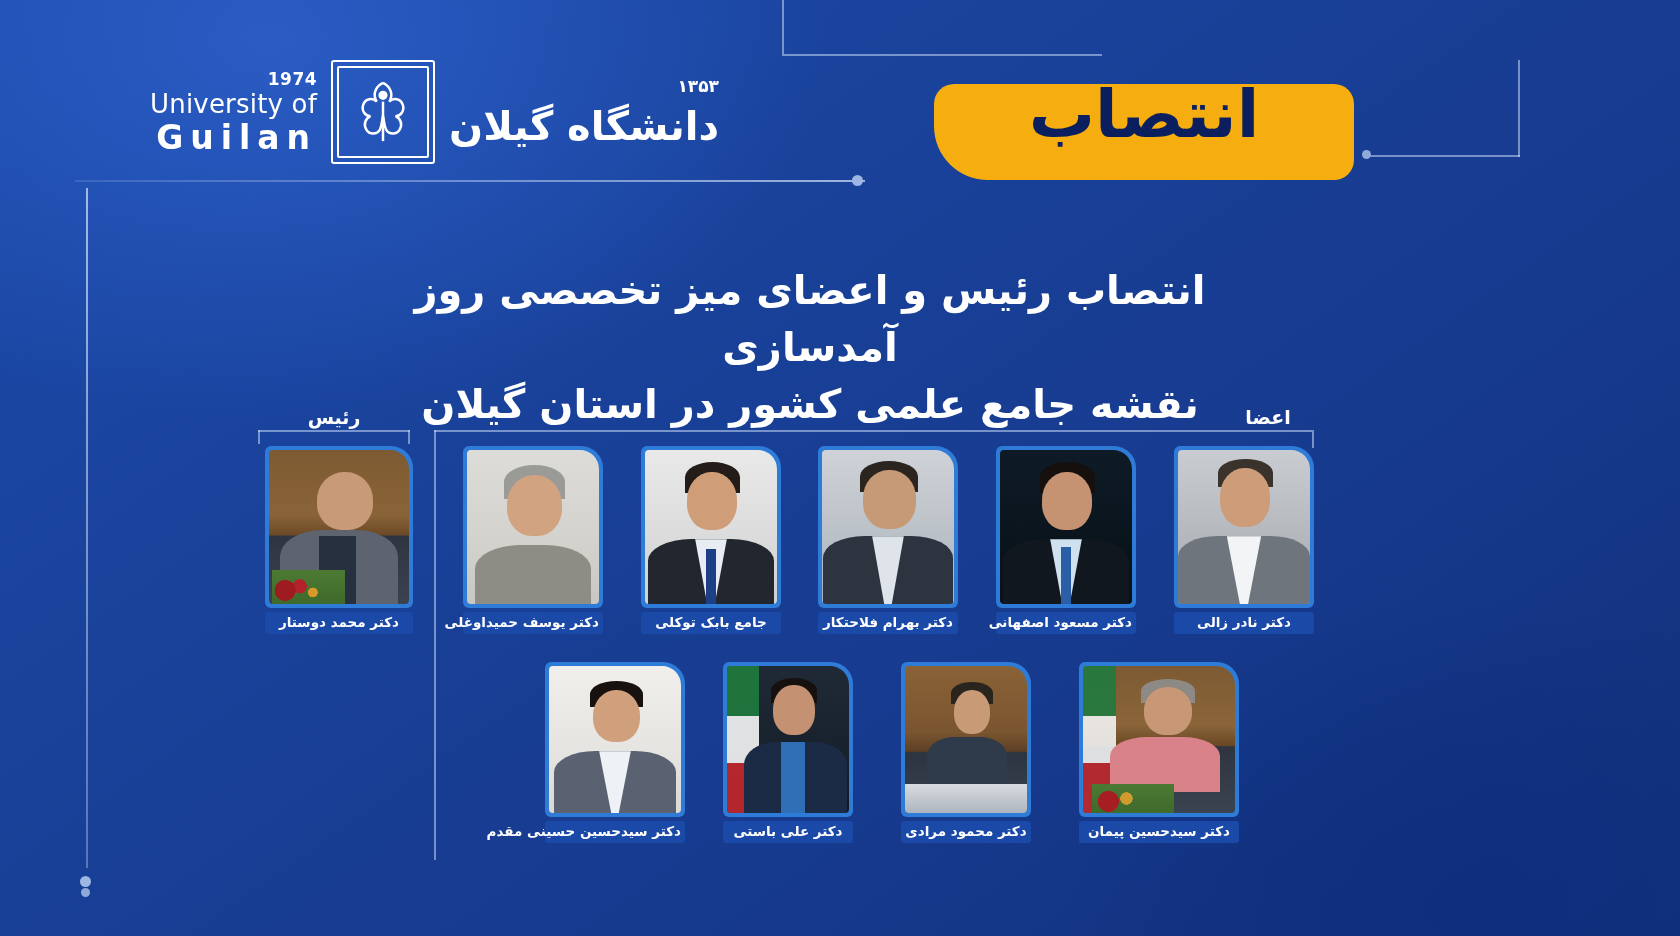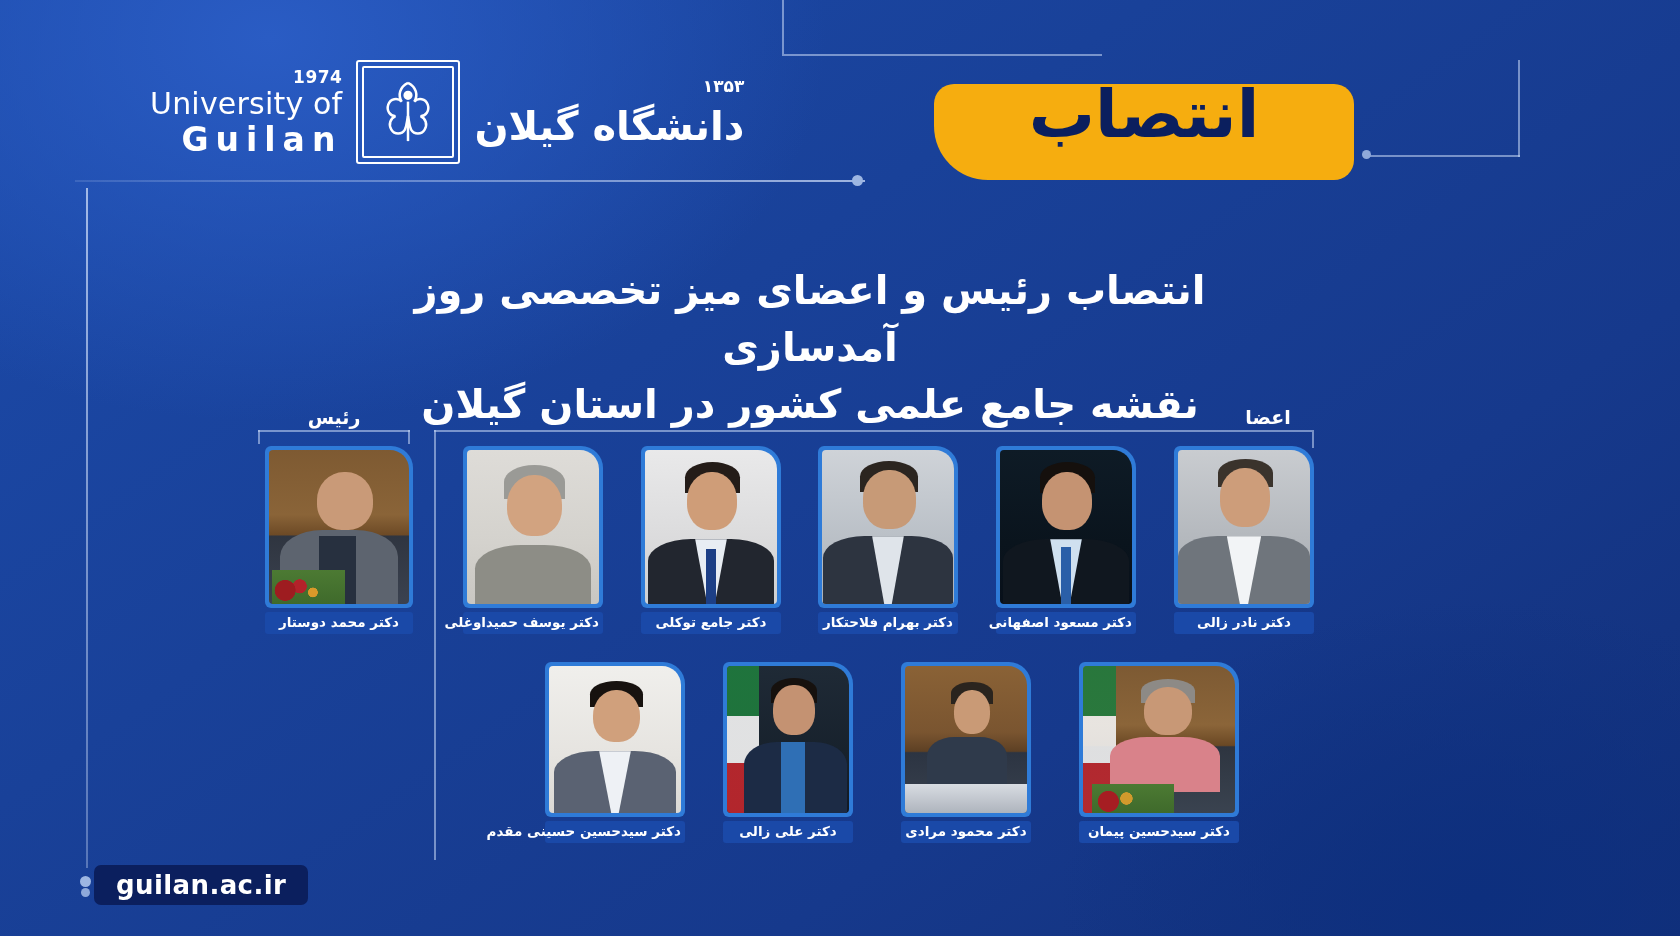--- a/index.html
+++ b/index.html
@@ -56,7 +56,7 @@
   #logo{position:absolute;left:150px;top:60px;display:flex;align-items:center;direction:ltr;gap:14px;}
   #logo-en{display:flex;flex-direction:column;align-items:flex-end;color:#fff;line-height:1;}
   #logo-year{font-size:17px;font-weight:700;letter-spacing:.5px;margin-bottom:3px;}
-  #logo-l1{font-size:30px;font-weight:400;letter-spacing:.2px;}
+  #logo-l1{font-size:26px;font-weight:400;letter-spacing:.2px;}
   #logo-l2{font-size:33px;font-weight:700;letter-spacing:7px;margin-top:4px;}
   #logo-mark{width:104px;height:104px;position:relative;}
   #logo-mark .outer{position:absolute;inset:0;border:2.5px solid #fff;border-radius:3px;}

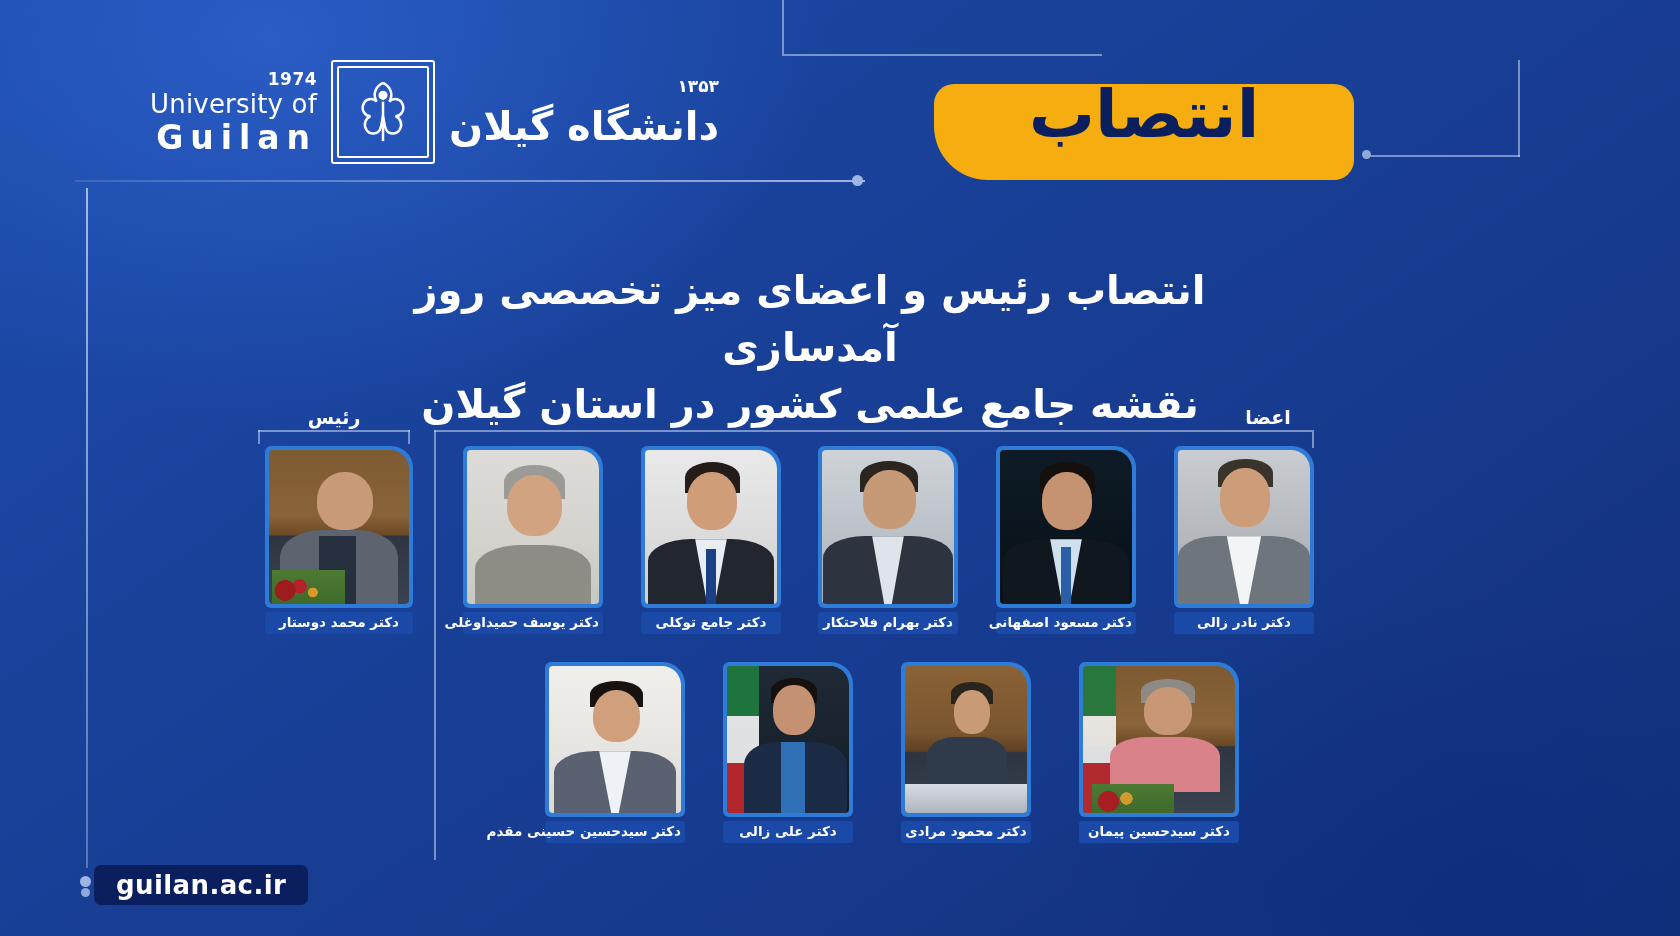--- a/index.html
+++ b/index.html
@@ -292,7 +292,7 @@
           <div class="tie"></div>
       </div>
     </div>
-    <div class="caption">دکتر جامع توکلی</div>
+    <div class="caption">جامع بابک توکلی</div>
   </div>
 
   <div class="card" style="left:818px;top:446px;width:140px;">

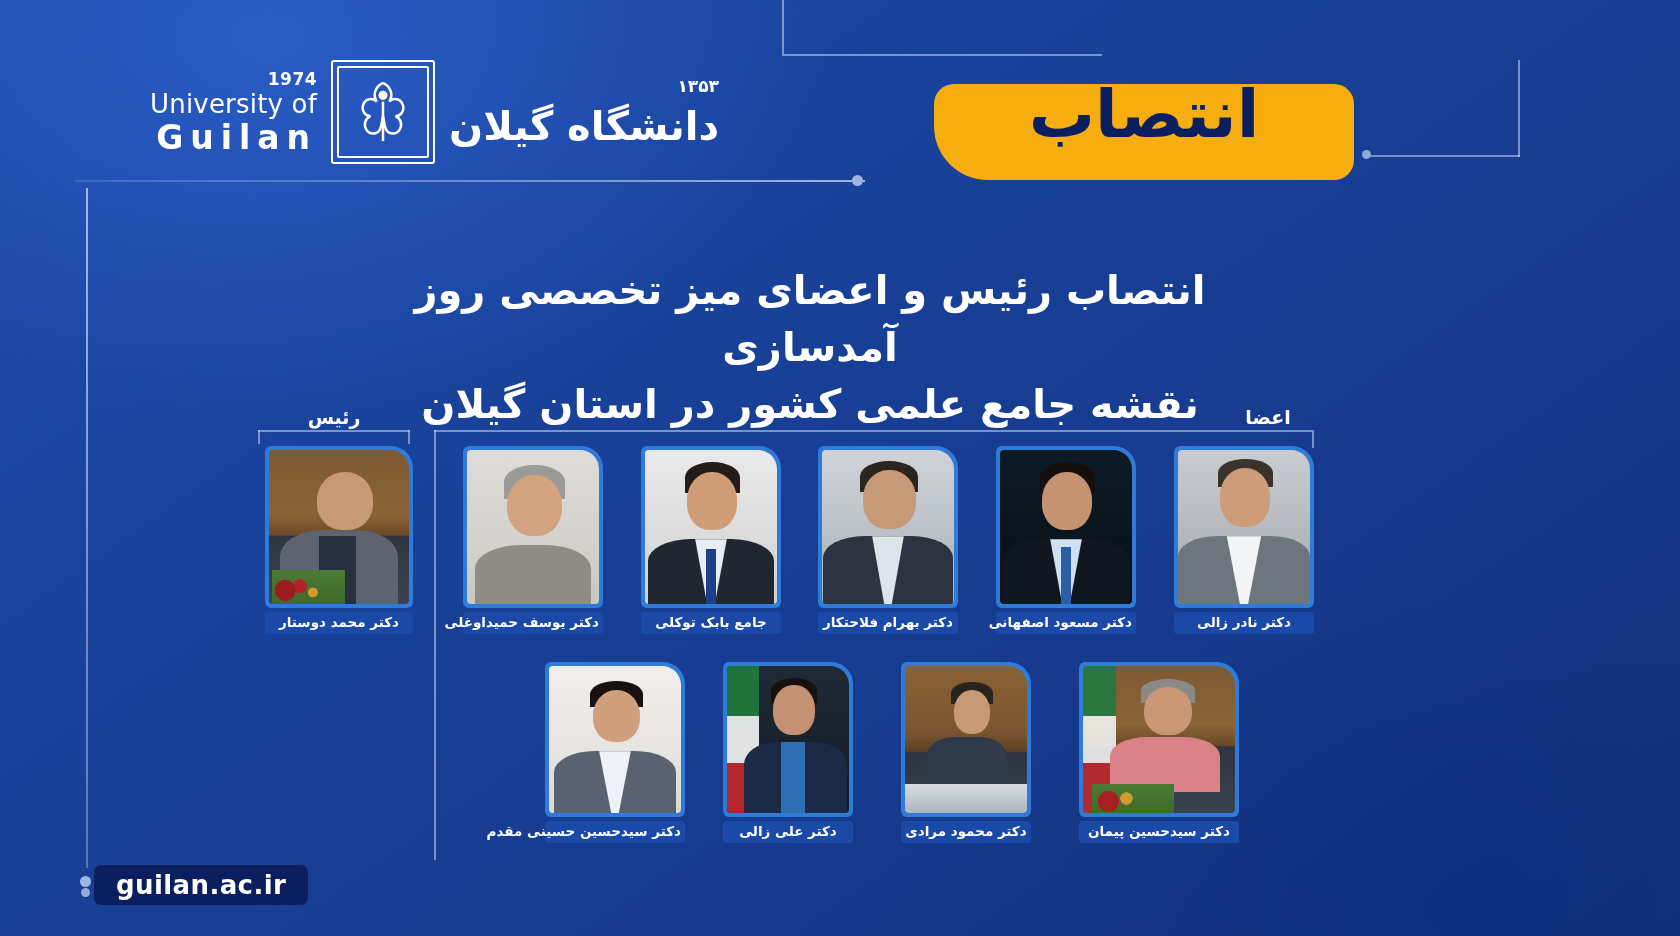--- a/index.html
+++ b/index.html
@@ -354,7 +354,7 @@
           <div class="shirt"></div>
       </div>
     </div>
-    <div class="caption">دکتر علی زالی</div>
+    <div class="caption">دکتر علی باستی</div>
   </div>
 
   <div class="card" style="left:901px;top:662px;width:130px;">

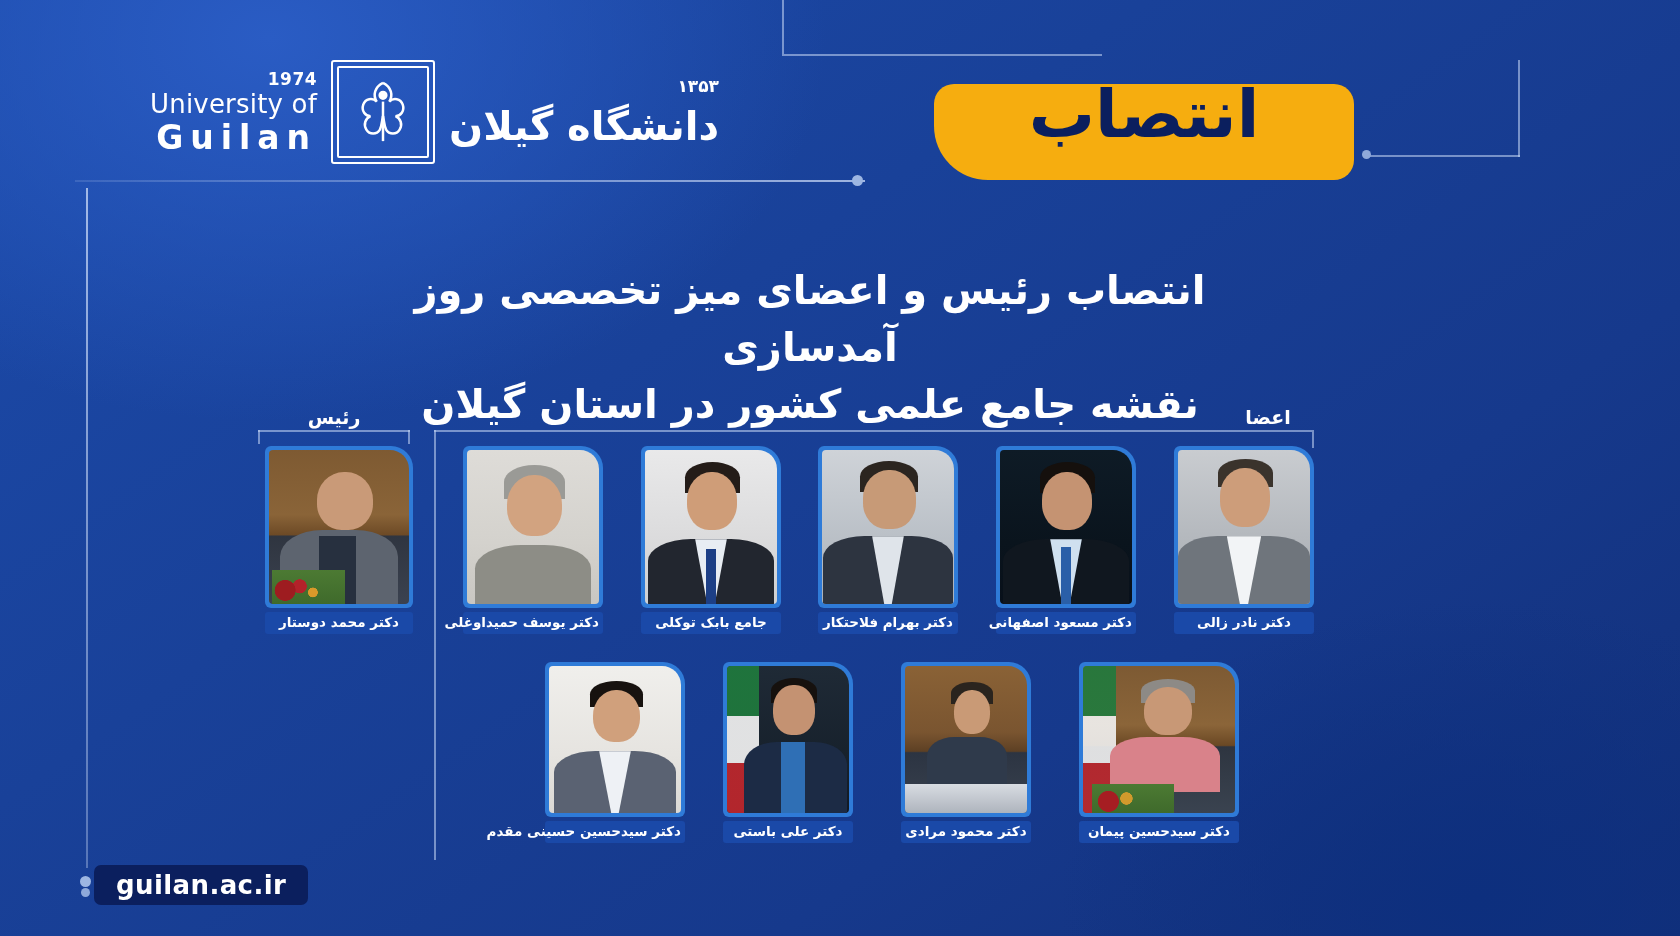--- a/index.html
+++ b/index.html
@@ -383,9 +383,6 @@
   </div>
 
   <div class="dot" id="url-dot"></div>
-  <div id="url-badge">
-    <span id="url-text">guilan.ac.ir</span>
-  </div>
 
 </div>
 

